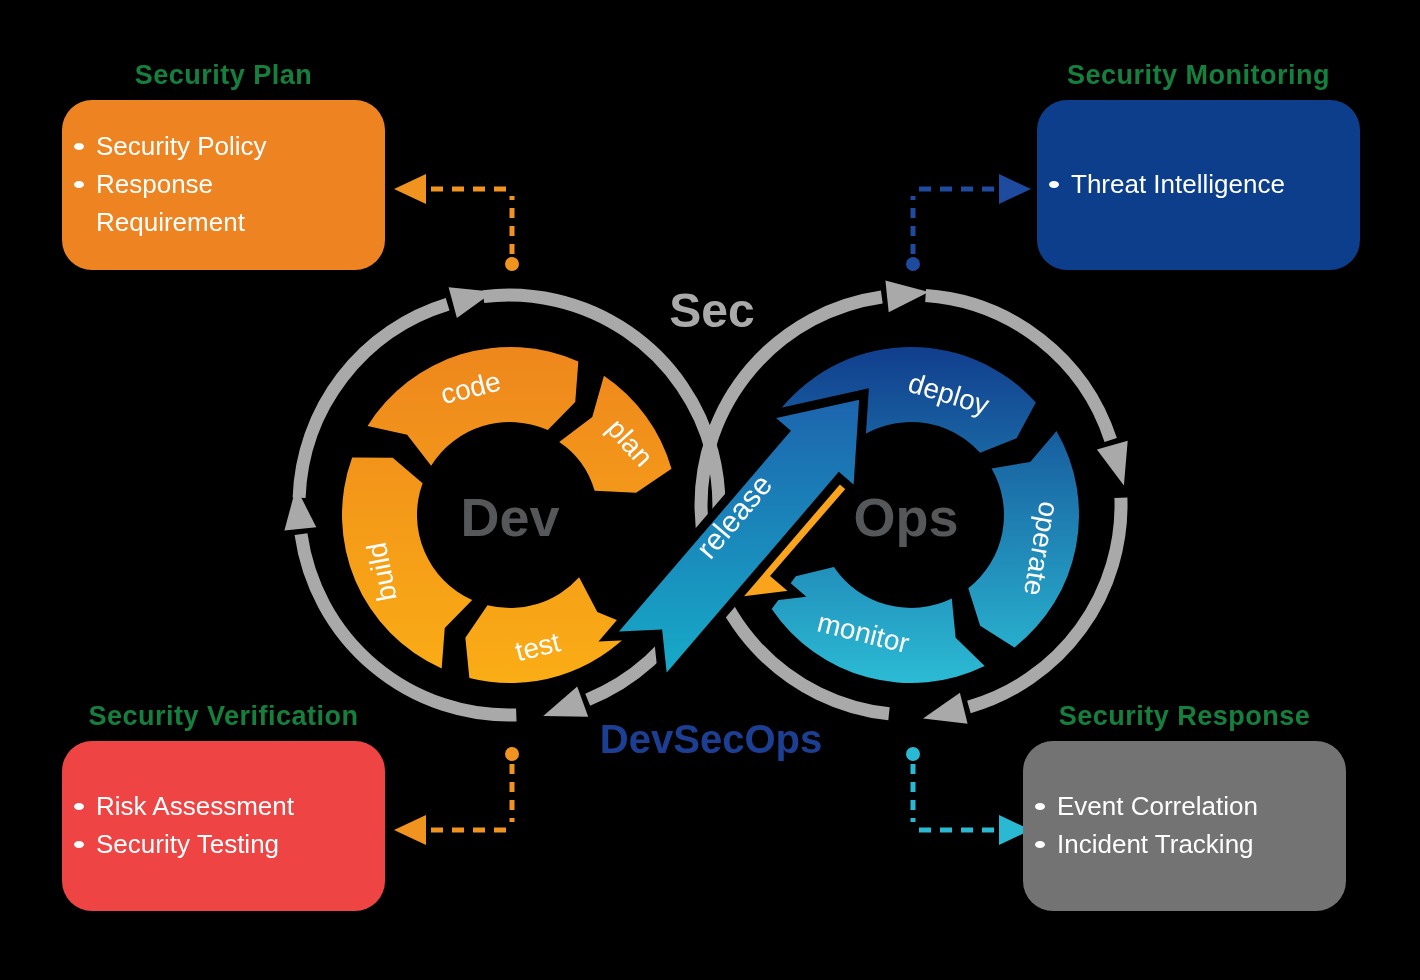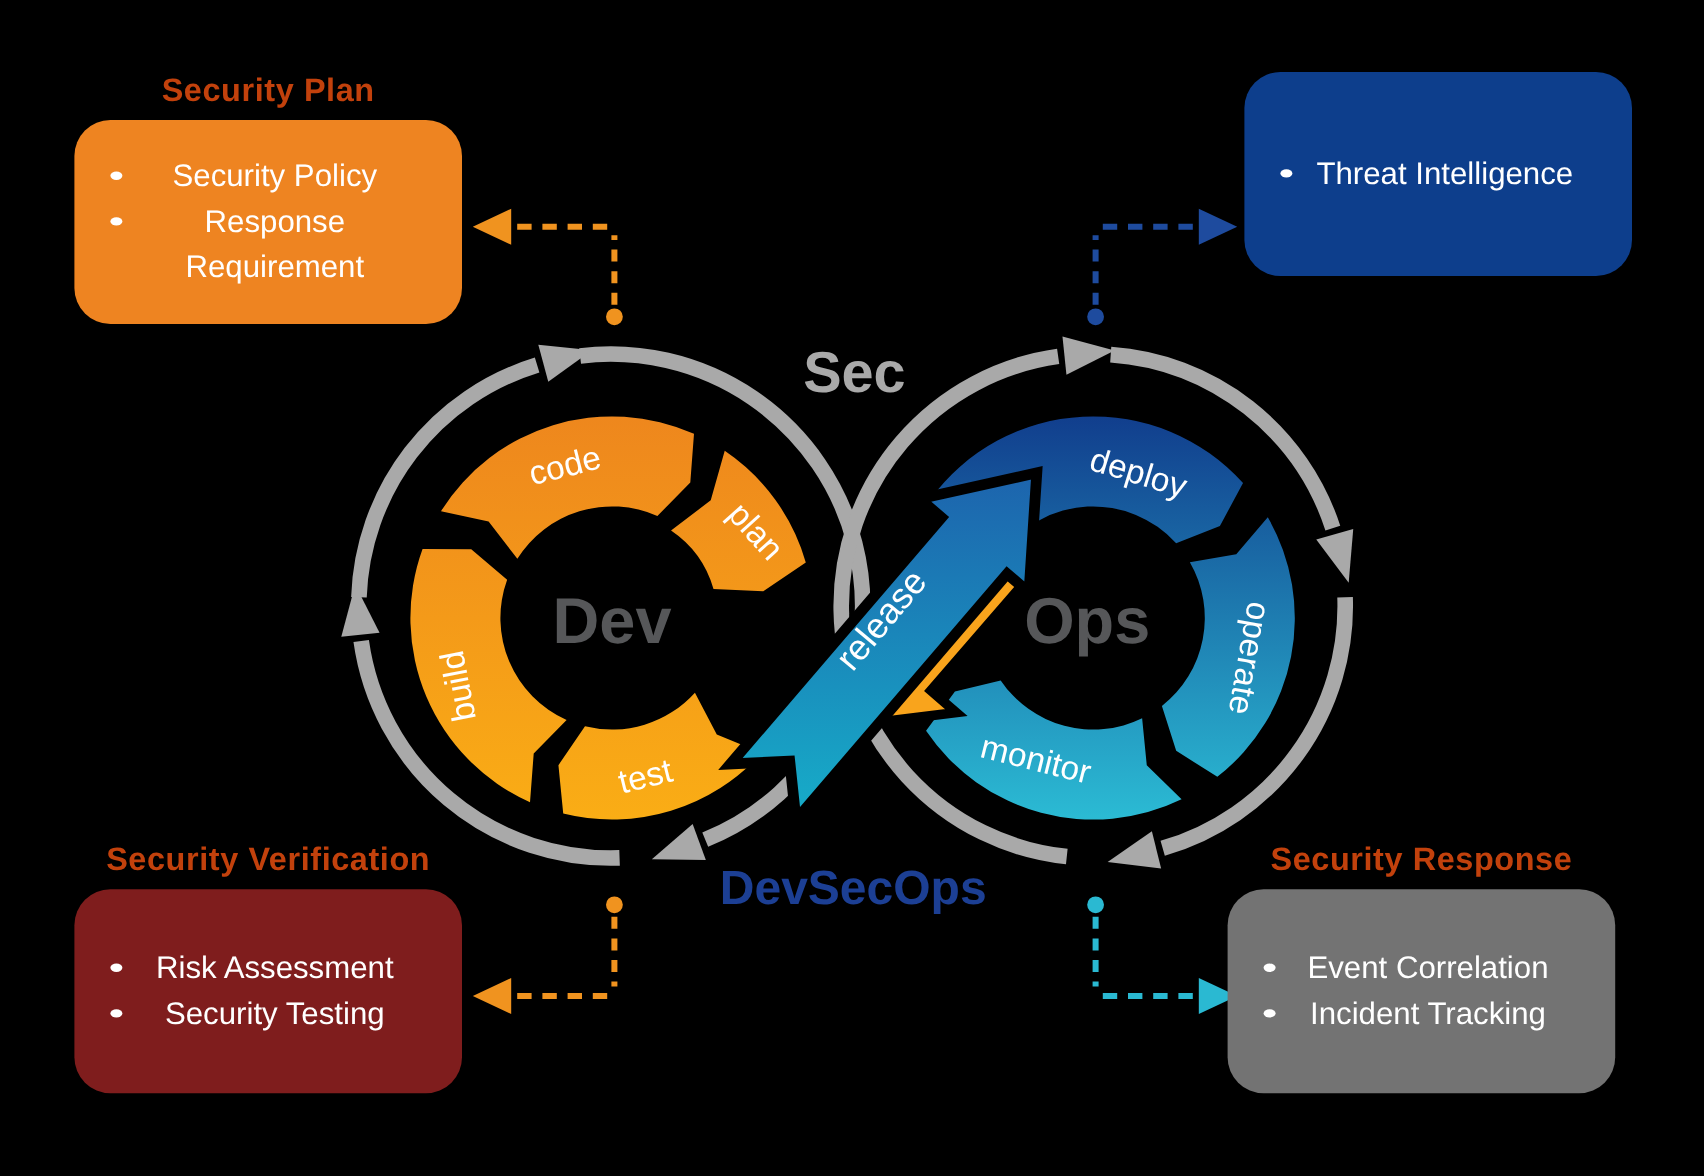--- a/index.html
+++ b/index.html
@@ -7,7 +7,7 @@
          font-family:"Liberation Sans", sans-serif;}
   #diagram{position:absolute;left:0;top:0;}
   .corner{position:absolute;width:323px;}
-  .hd{font-size:27px;font-weight:bold;color:#c2410c;text-align:center;letter-spacing:.5px;
+  .hd{font-size:27px;font-weight:bold;color:#15803d;text-align:center;letter-spacing:.5px;
       margin-bottom:9px;white-space:nowrap;}
   .box{height:170px;border-radius:30px;display:flex;flex-direction:column;justify-content:center;
        padding-left:30px;box-sizing:border-box;text-align:center;}

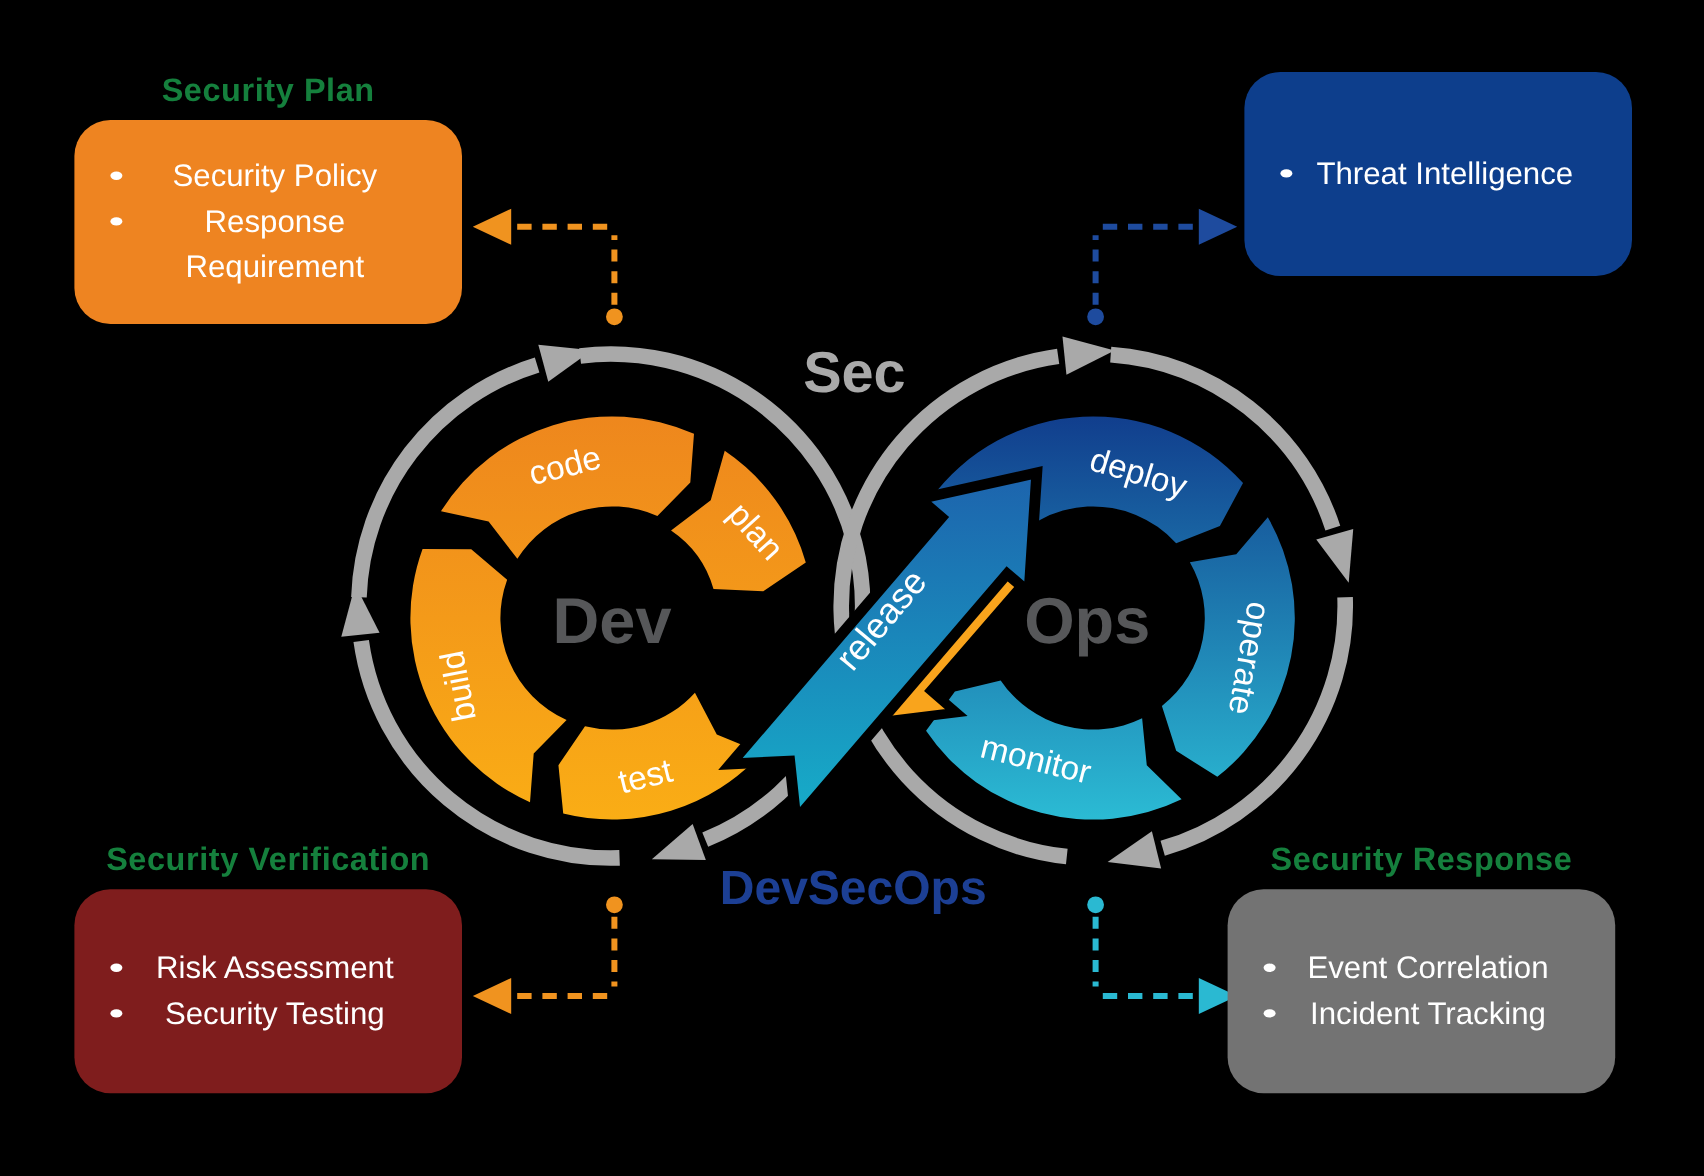--- a/index.html
+++ b/index.html
@@ -122,6 +122,7 @@
   </div>
 
   <div class="corner" style="left:1037px;top:60px">
+    <div class="hd">Security Monitoring</div>
     <div class="box tr">
       <div class="row">
         <span class="dot"></span>

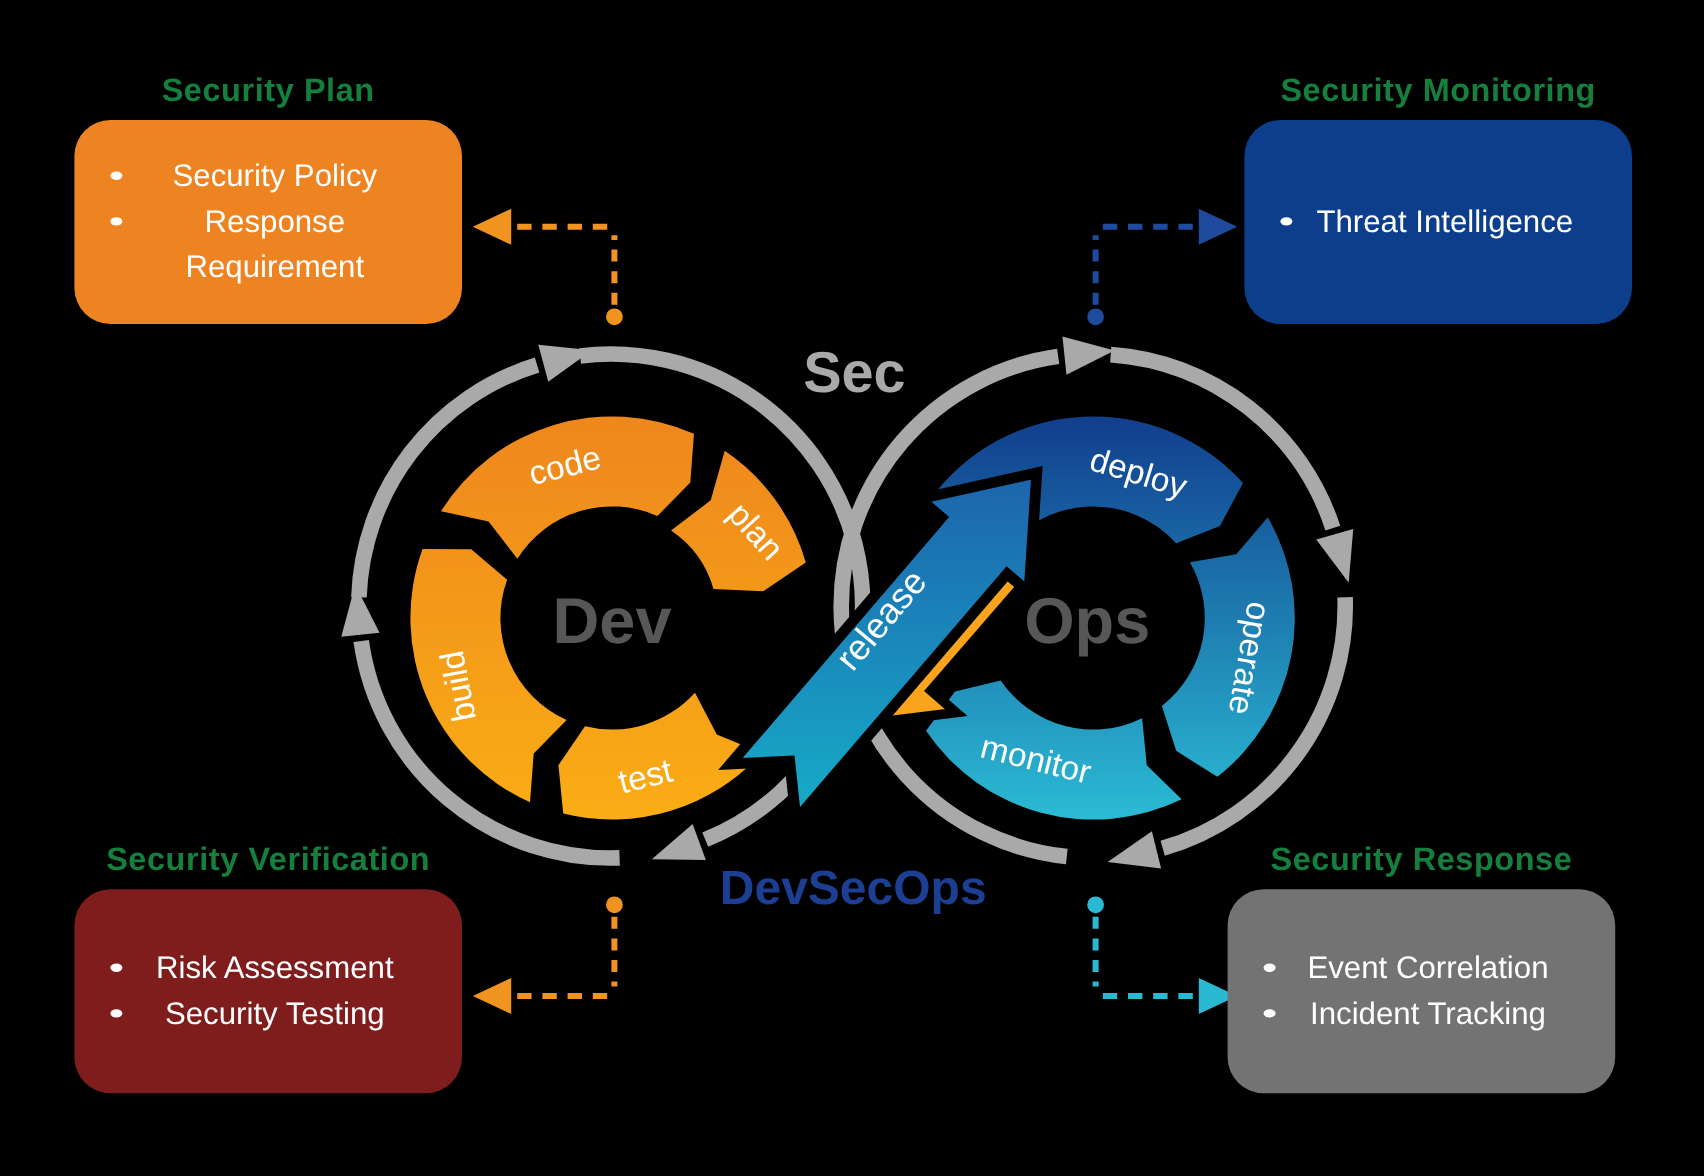--- a/index.html
+++ b/index.html
@@ -10,7 +10,7 @@
   .hd{font-size:27px;font-weight:bold;color:#15803d;text-align:center;letter-spacing:.5px;
       margin-bottom:9px;white-space:nowrap;}
   .box{height:170px;border-radius:30px;display:flex;flex-direction:column;justify-content:center;
-       padding-left:30px;box-sizing:border-box;text-align:center;}
+       padding-left:12px;box-sizing:border-box;}
   .box.tl{background:#EE8421;}
   .box.bl{background:#7f1d1d;}
   .box.tr{background:#0D3E8C;}

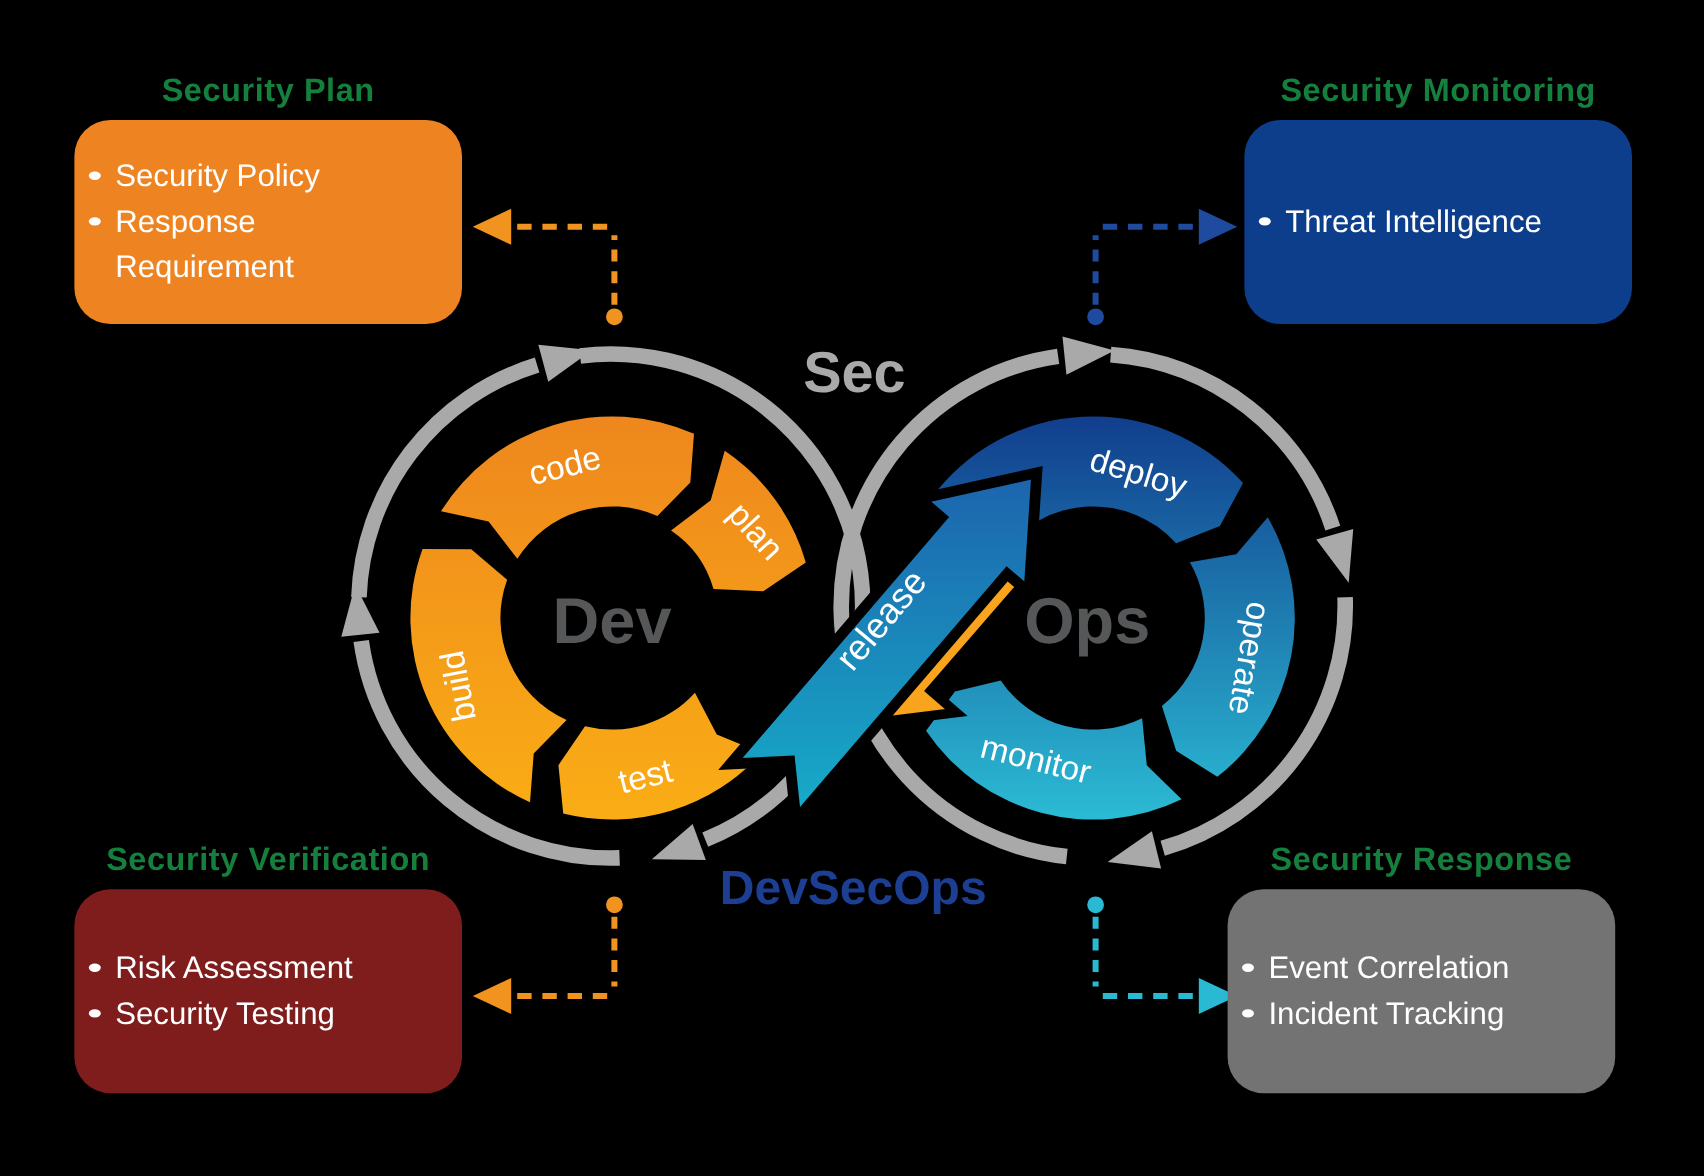--- a/index.html
+++ b/index.html
@@ -12,7 +12,7 @@
   .box{height:170px;border-radius:30px;display:flex;flex-direction:column;justify-content:center;
        padding-left:12px;box-sizing:border-box;}
   .box.tl{background:#EE8421;}
-  .box.bl{background:#7f1d1d;}
+  .box.bl{background:#ef4444;}
   .box.tr{background:#0D3E8C;}
   .box.br{background:#737373;}
   .row{display:flex;width:253px;}

